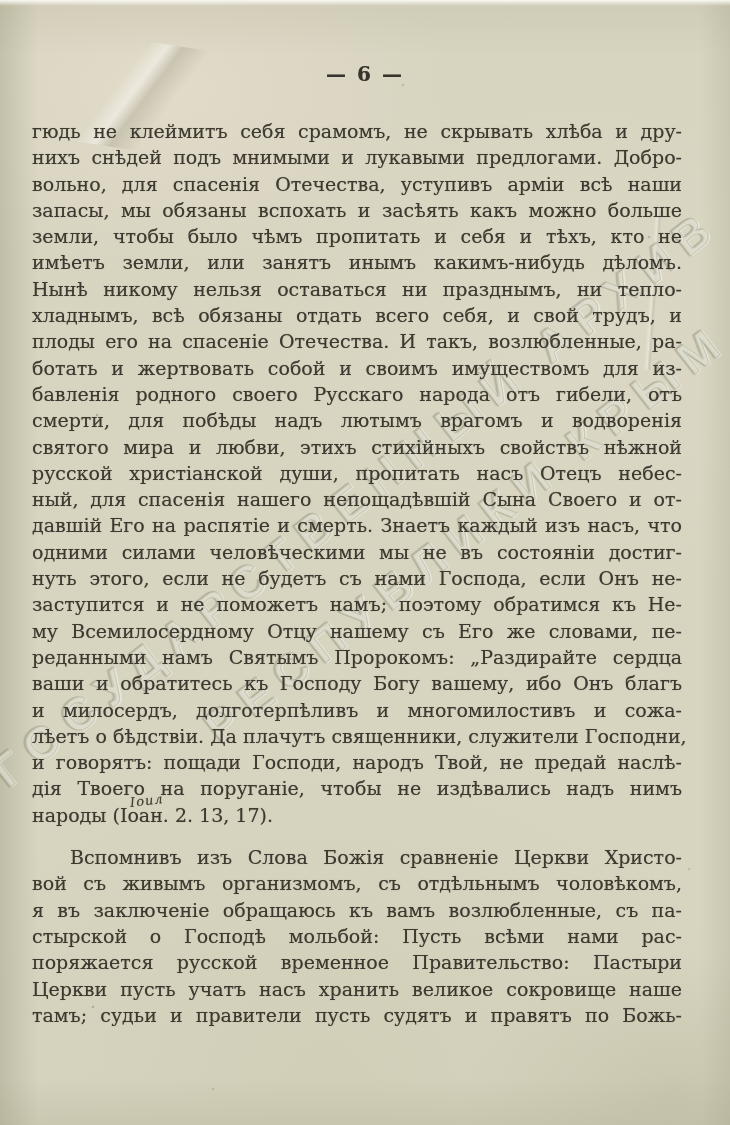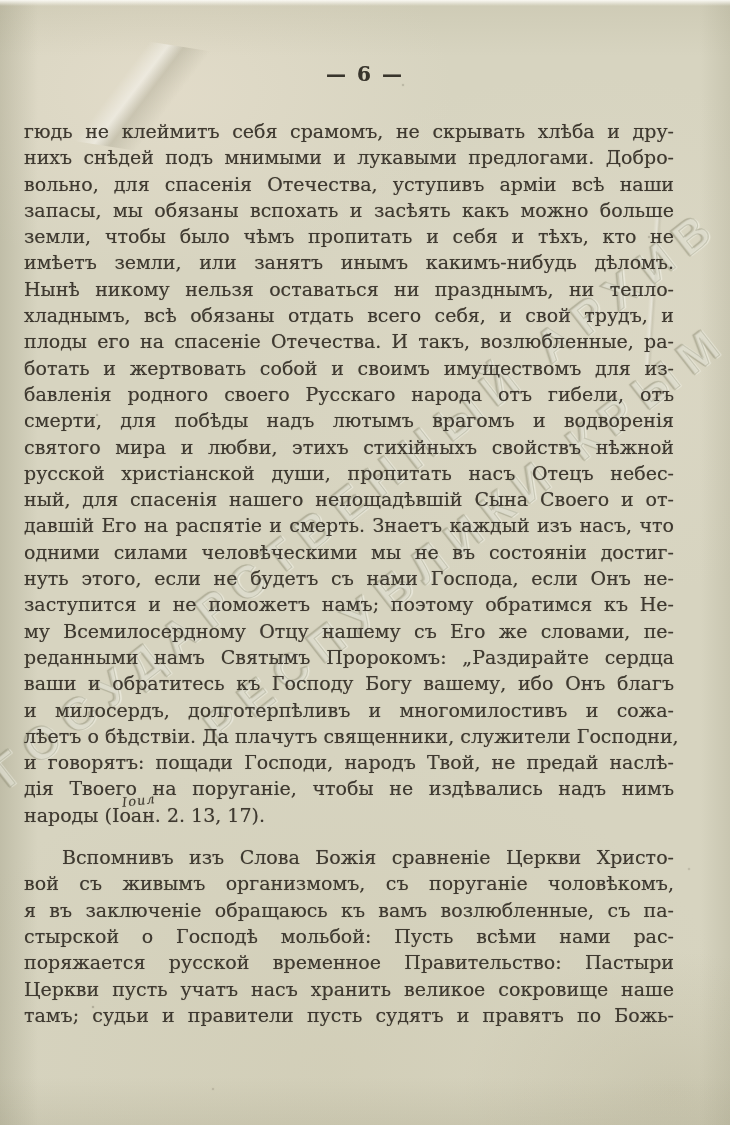--- a/index.html
+++ b/index.html
@@ -79,7 +79,7 @@
     text-shadow: 0 0 0.6px rgba(48,44,36,0.6);
   }
   .body-text {
-    position: absolute; top: 118px; left: 24px; width: 650px;
+    position: absolute; top: 118px; left: 32px; width: 650px;
     font-size: 19px;
     color: rgba(56,51,42,0.92);
     text-shadow: 0 0 0.7px rgba(56,51,42,0.55);

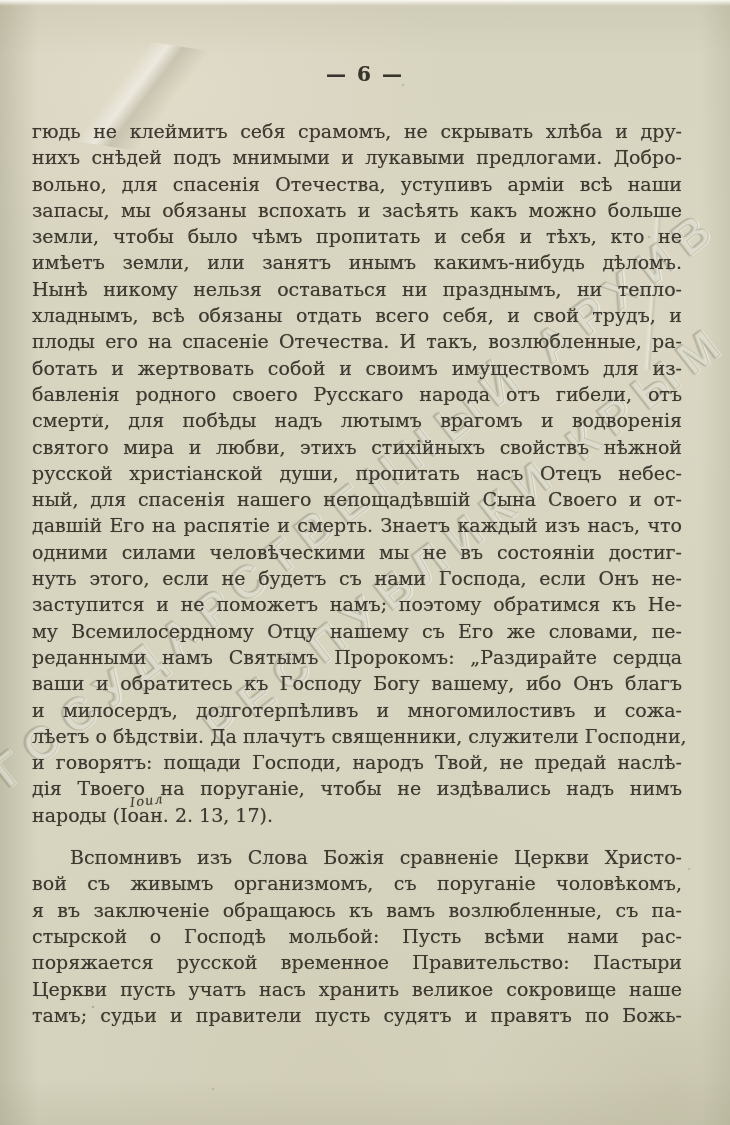--- a/index.html
+++ b/index.html
@@ -159,7 +159,7 @@
     <div class="para para2">
       <div class="linelist">
           <div class="line">Вспомнивъ изъ Слова Божія сравненіе Церкви Христо-</div>
-          <div class="line">вой съ живымъ организмомъ, съ поруганіе чоловѣкомъ,</div>
+          <div class="line">вой съ живымъ организмомъ, съ отдѣльнымъ чоловѣкомъ,</div>
           <div class="line">я въ заключеніе обращаюсь къ вамъ возлюбленные, съ па-</div>
           <div class="line">стырской о Господѣ мольбой: Пусть всѣми нами рас-</div>
           <div class="line">поряжается русской временное Правительство: Пастыри</div>

